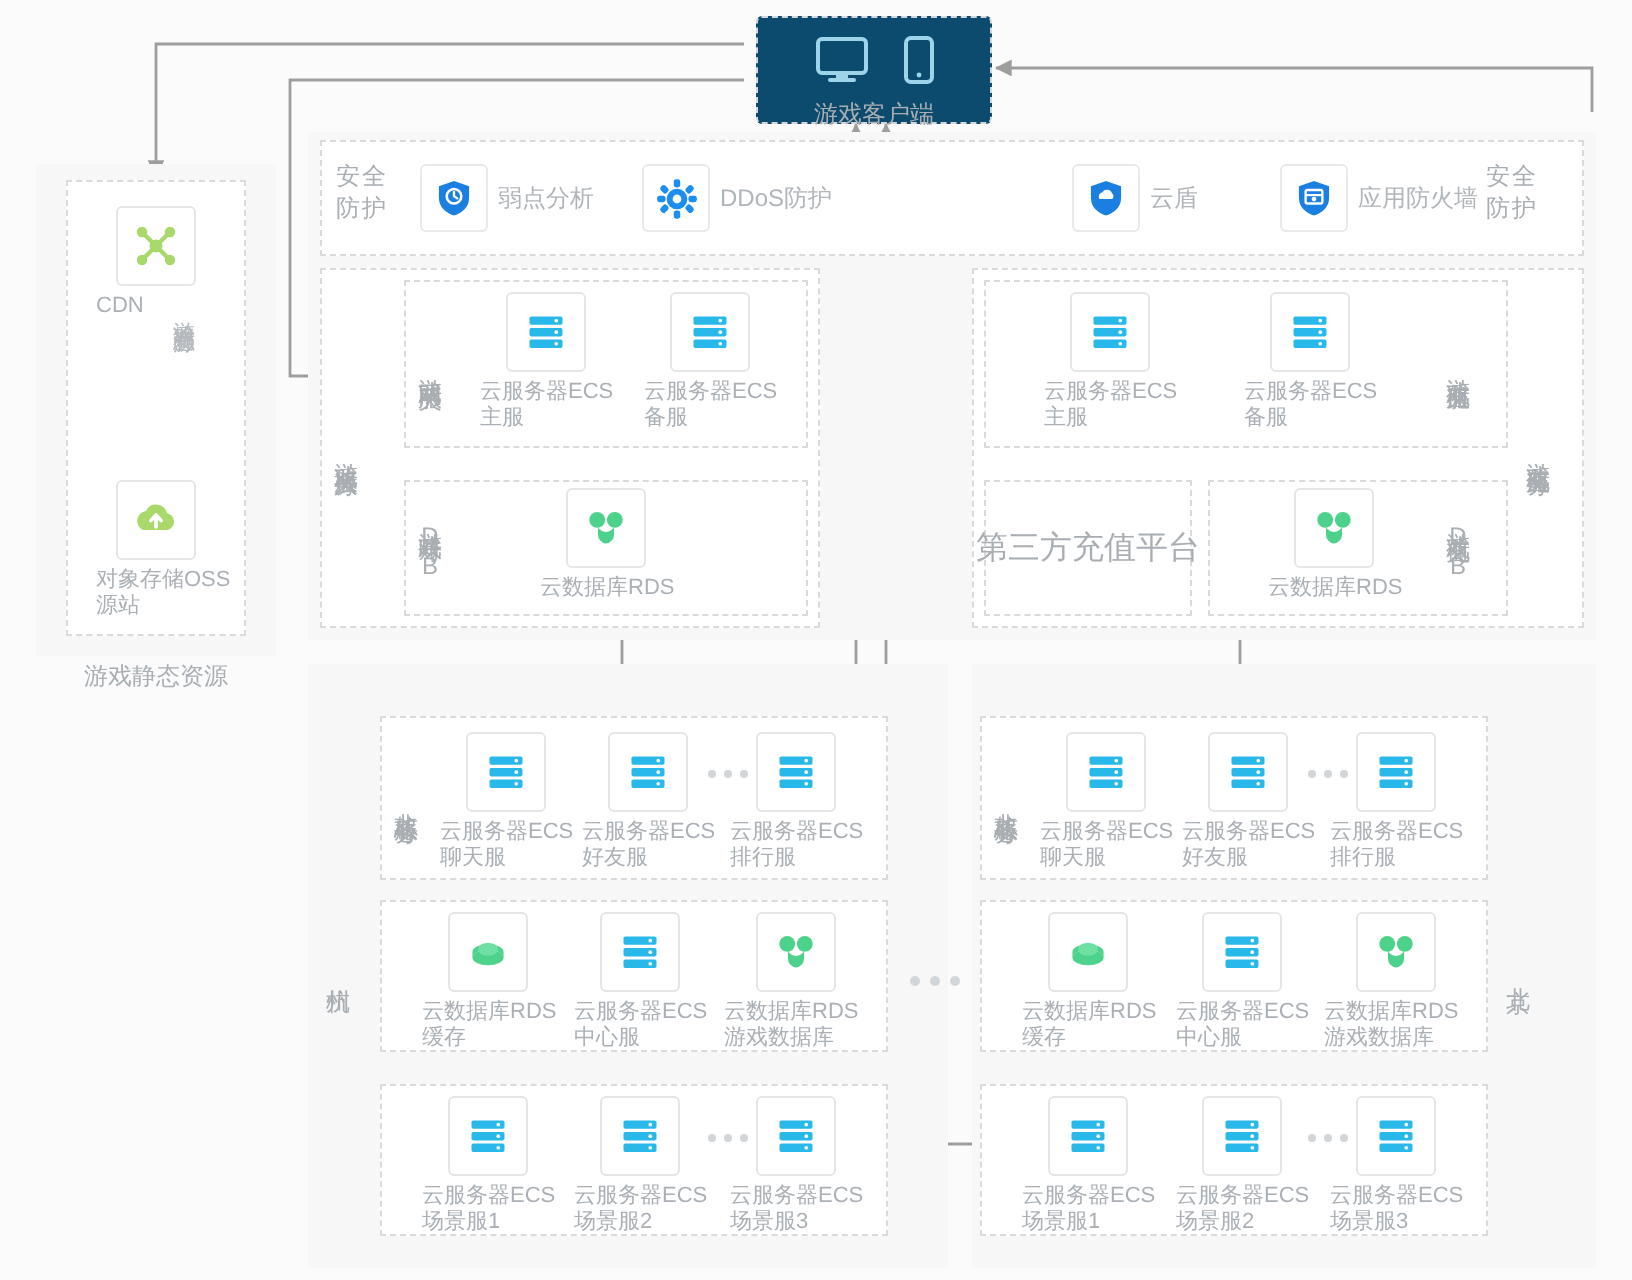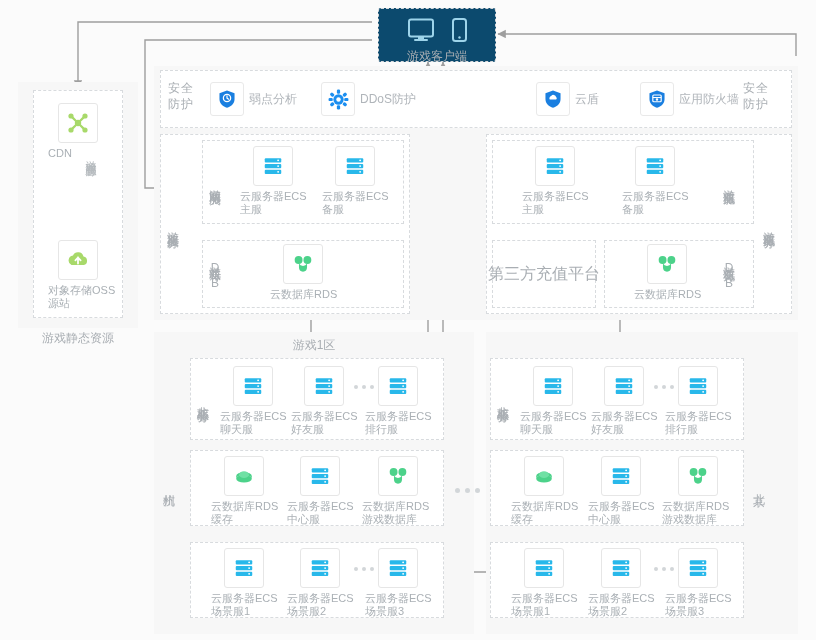--- a/index.html
+++ b/index.html
@@ -361,7 +361,6 @@
   </div>
 
   <div class="panel-grey" style="left:154px; top:332px; width:320px; height:302px; background:#f7f7f7; border:0;"></div>
-  <div class="hlabel" style="left:154px; top:337px; width:320px; font-size:12px;">游戏1区</div>
   <div class="vlabel" style="left:162px; top:465px; height:40px;">杭州</div>
 
   <div class="dbox" style="left:190px; top:358px; width:254px; height:82px; background:#fff;"></div>

